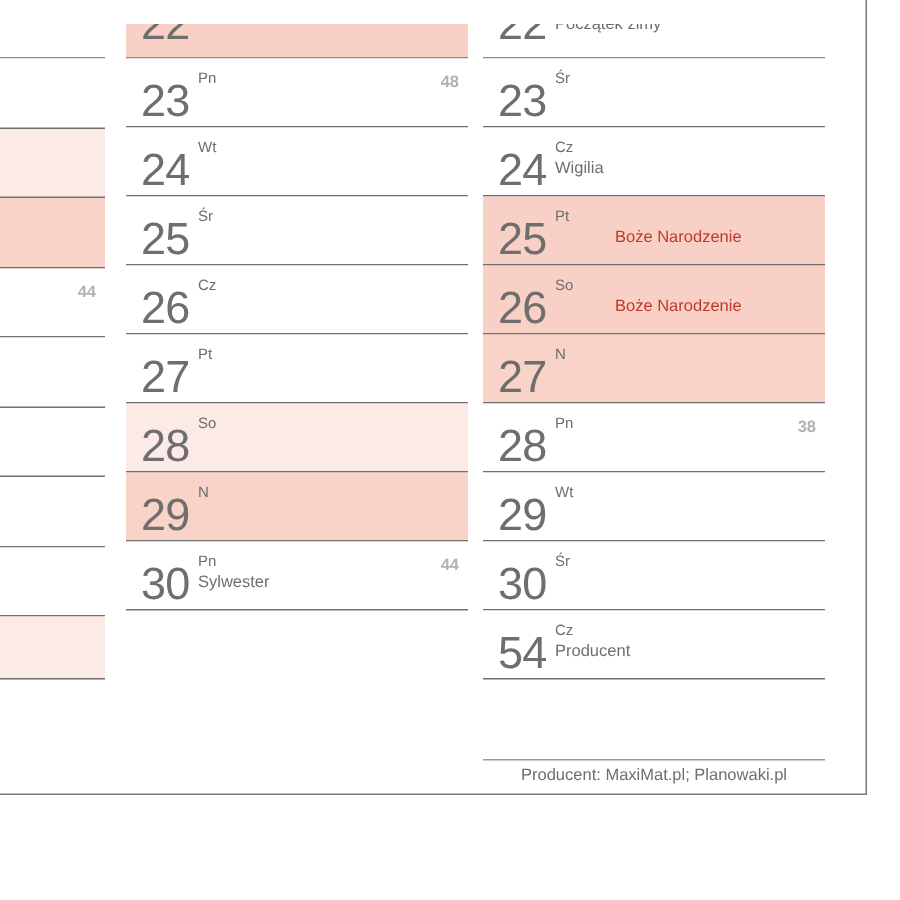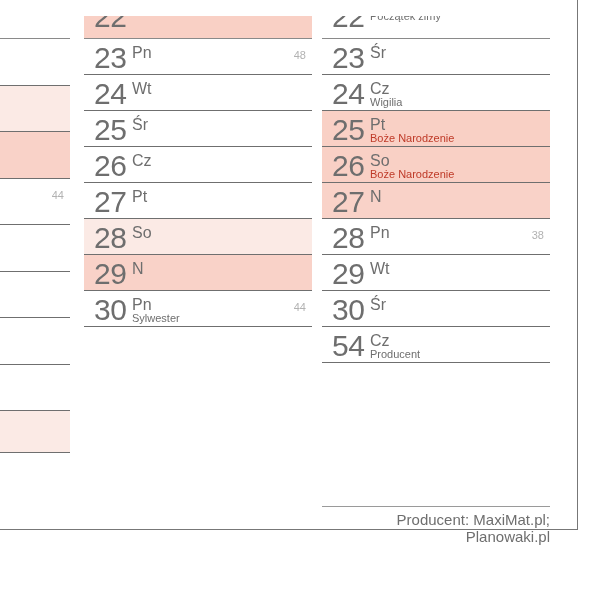--- a/index.html
+++ b/index.html
@@ -34,7 +34,7 @@
   .day-row{
     position:relative;
     box-sizing:border-box;
-    height:36px;
+    height:46px;
     border-bottom:1.4px solid #6f6f6f;
     background:#ffffff;
     overflow:hidden;

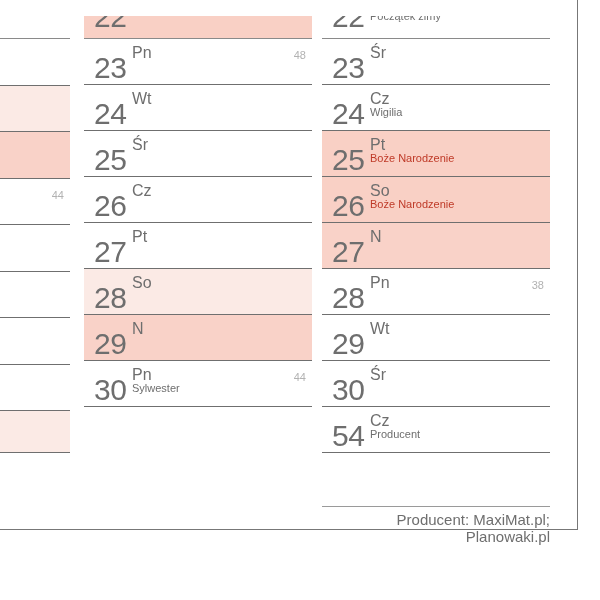--- a/index.html
+++ b/index.html
@@ -61,7 +61,7 @@
   }
   .dow{
     display:block;
-    font-size:16px;
+    font-size:10px;
     color:#6e6e6e;
   }
   .note{

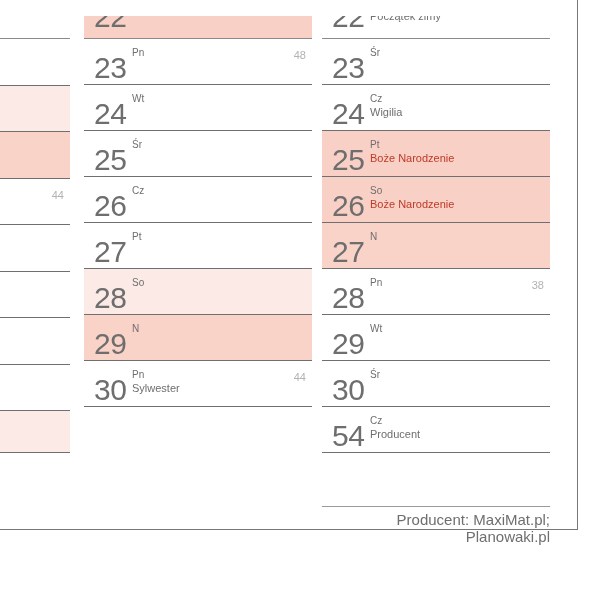--- a/index.html
+++ b/index.html
@@ -77,6 +77,7 @@
     top:10px;
     font-size:11px;
     color:#b2b2b2;
+    font-weight:bold;
   }
 
   

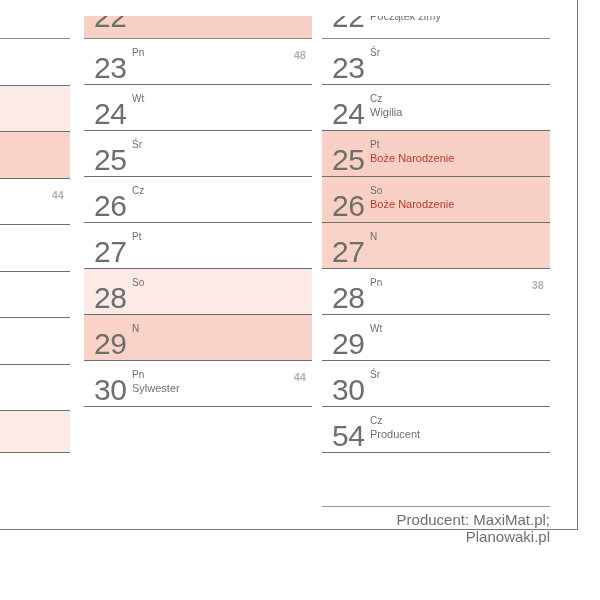--- a/index.html
+++ b/index.html
@@ -70,7 +70,7 @@
     color:#6e6e6e;
     white-space:nowrap;
   }
-  .note.holiday{ color:#bf3a28; }
+  .note.holiday{ color:#bf3a28;margin-left:40px; }
   .weeknum{
     position:absolute;
     right:6px;

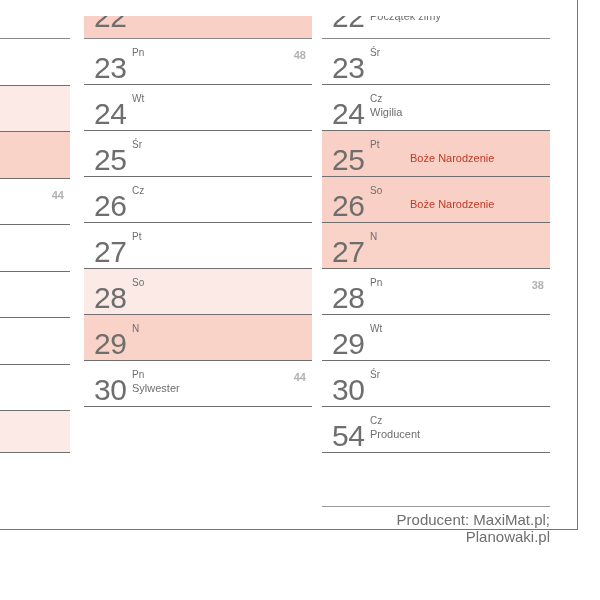--- a/index.html
+++ b/index.html
@@ -111,8 +111,8 @@
     left:322px;
     width:228px;
     top:506px;
-    text-align:right;
-    font-size:15px;
+    text-align:center;
+    font-size:11px;
     color:#6e6e6e;
     border-top:1.4px solid #9a9a9a;
     padding-top:4px;

